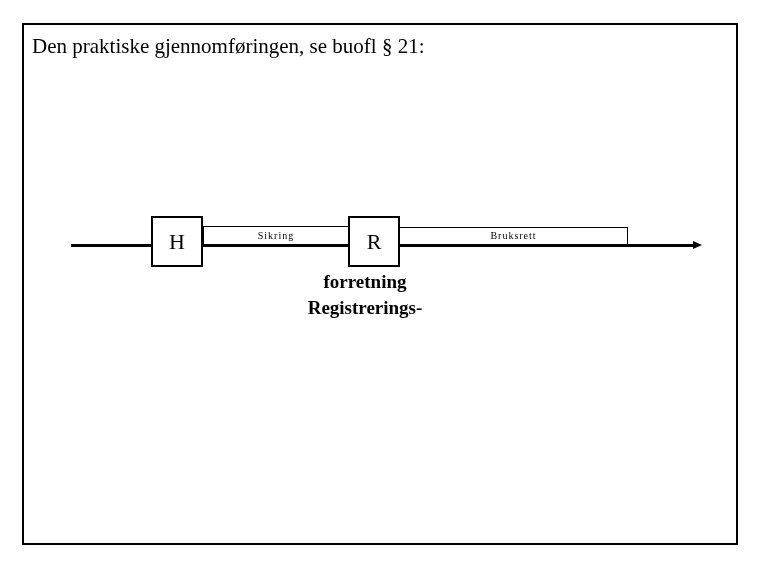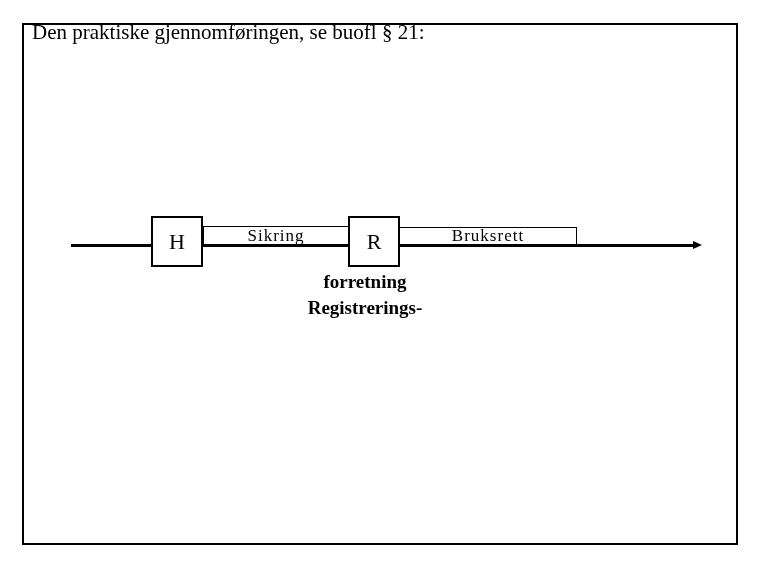--- a/index.html
+++ b/index.html
@@ -29,7 +29,7 @@
   .title {
     position: absolute;
     left: 32px;
-    top: 20px;
+    top: 34px;
     font-size: 21px;
     line-height: 24px;
     white-space: nowrap;

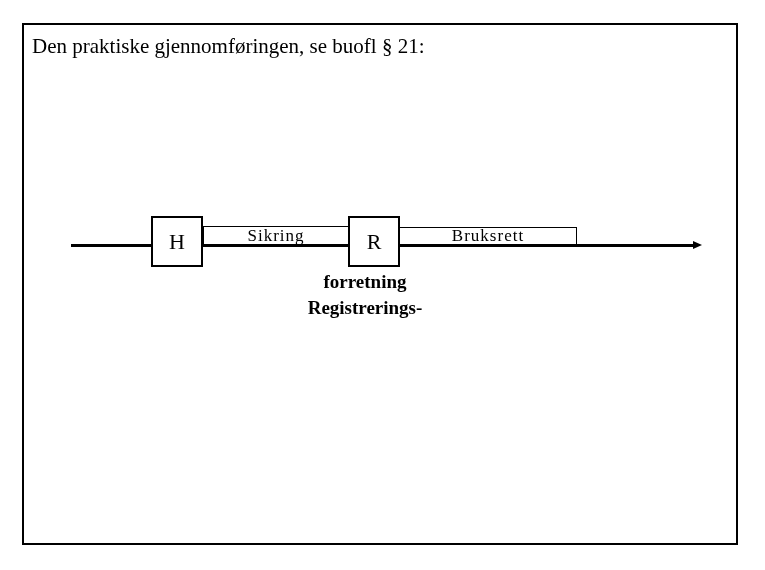--- a/index.html
+++ b/index.html
@@ -42,7 +42,7 @@
     background: #ffffff;
     box-sizing: border-box;
     text-align: center;
-    font-size: 17px;
+    font-size: 10px;
     letter-spacing: 1px;
     z-index: 1;
   }

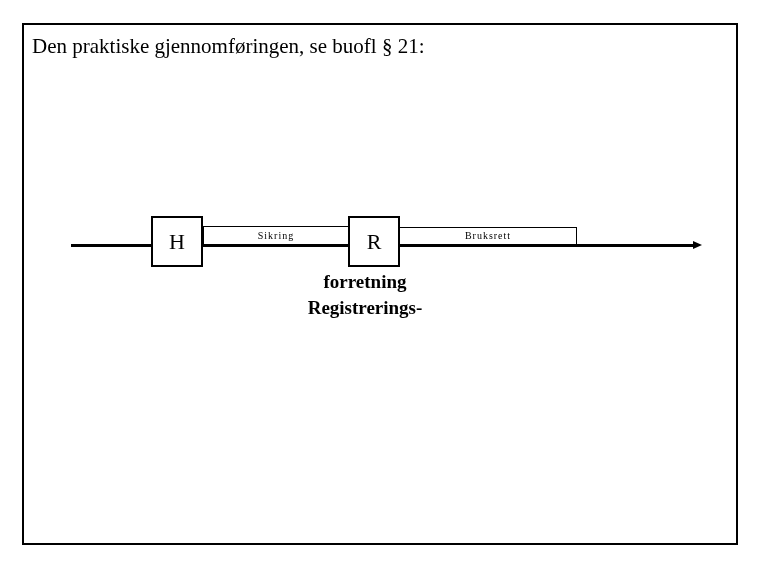--- a/index.html
+++ b/index.html
@@ -56,7 +56,7 @@
   .segment-bruksrett {
     left: 399px;
     top: 227px;
-    width: 178px;
+    width: 229px;
     height: 19px;
     line-height: 16px;
   }

